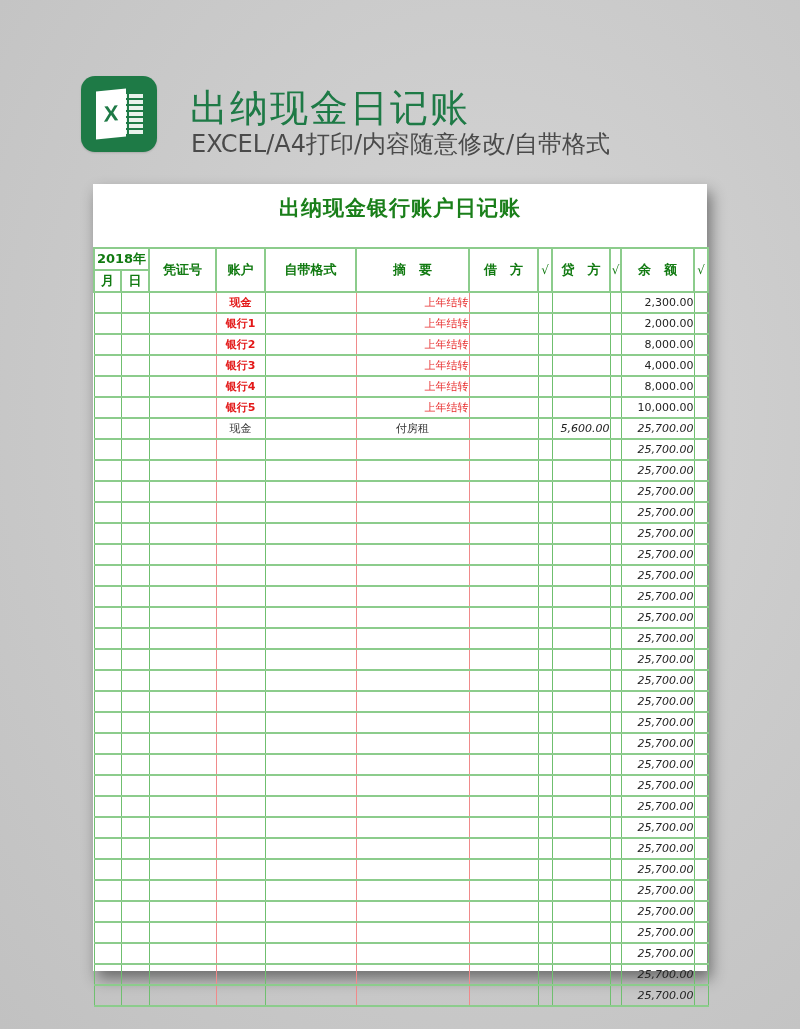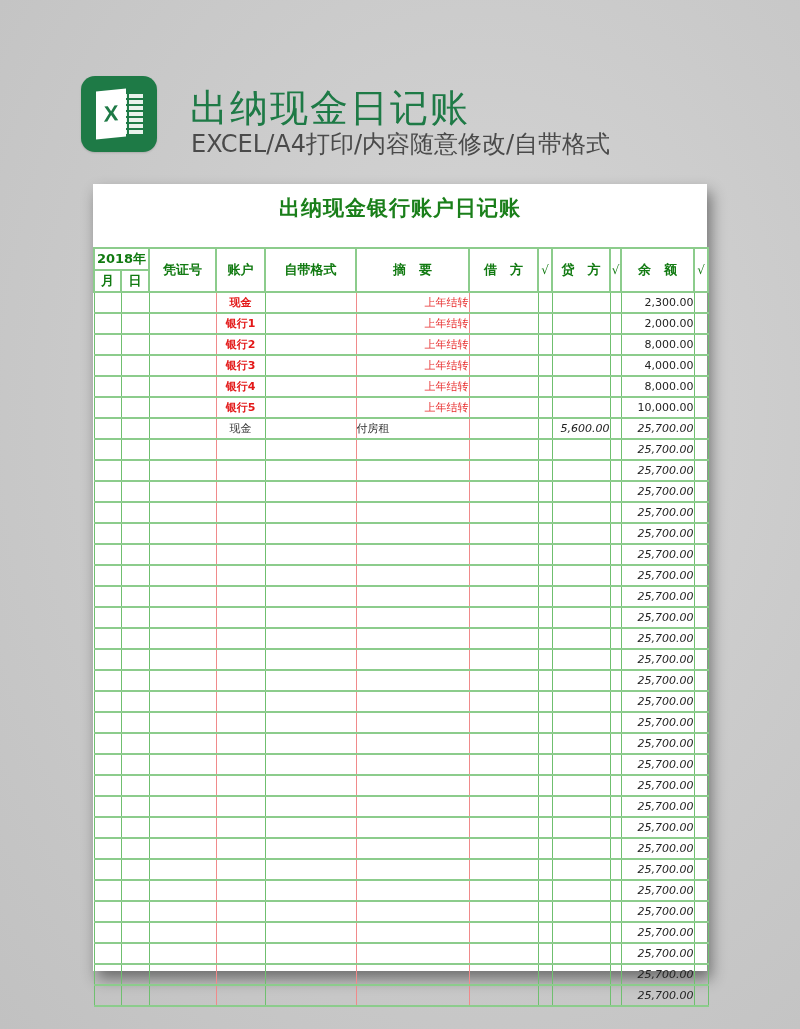--- a/index.html
+++ b/index.html
@@ -67,7 +67,7 @@
     td.acct-special { color: #e31818; font-weight: bold; text-align: center; }
     td.acct-normal { color: #333333; text-align: center; }
     td.summary-special { color: #e83030; text-align: right; }
-    td.summary-normal { color: #333333; }
+    td.summary-normal { color: #333333; text-align: center; }
     td.num { text-align: right; padding-right: 3px; color: #222222; }
     td.num.italic { font-style: italic; }
     tr.data-row td { border-top: 2px solid #8ccc8c; border-bottom: 2px solid #8ccc8c; }

